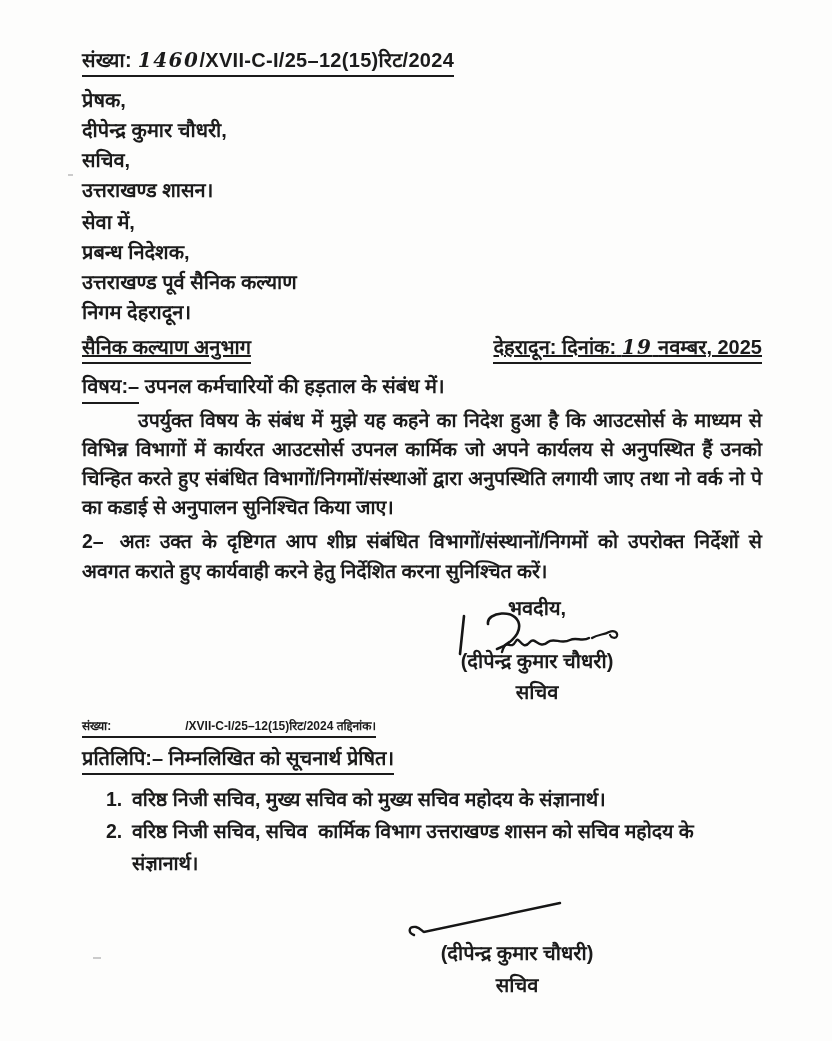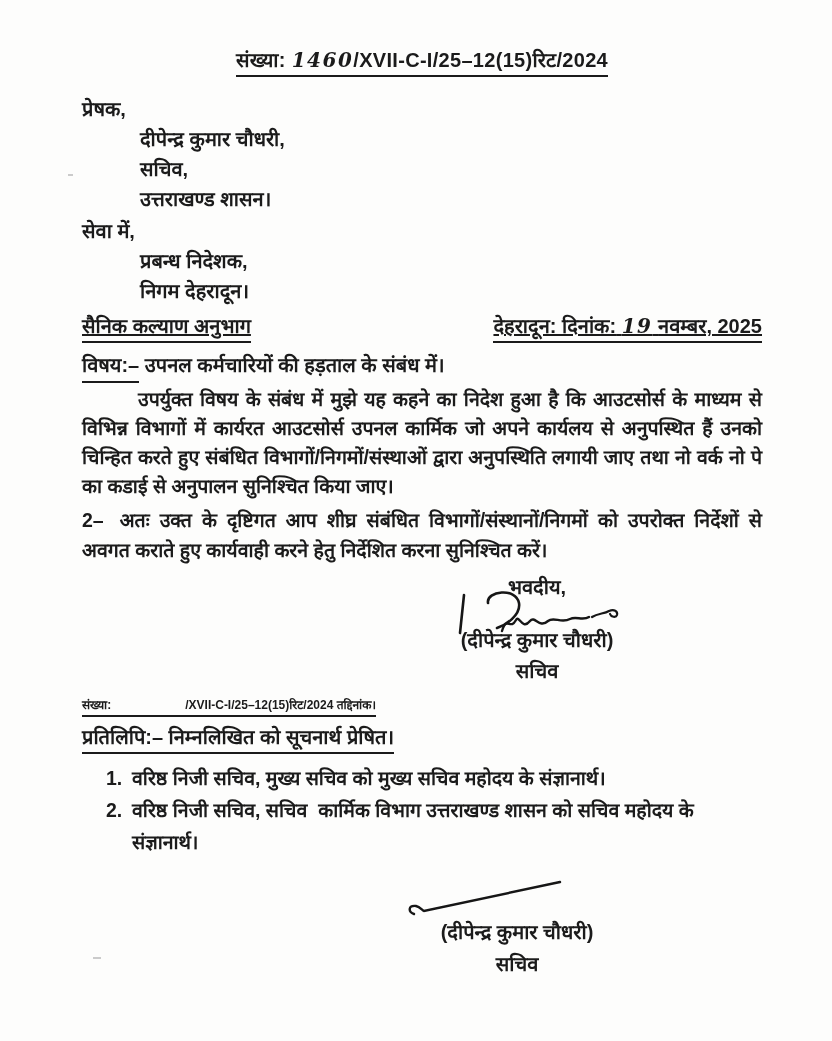--- a/index.html
+++ b/index.html
@@ -19,7 +19,7 @@
 
   .u { border-bottom:2.5px solid #1b1b1b; padding-bottom:2px; display:inline-block; }
 
-  .header-ref { text-align:center; font-size:20px; letter-spacing:.3px; }
+  .header-ref { text-align:left; font-size:20px; letter-spacing:.3px; }
   .hand { font-family:"DejaVu Serif","Liberation Serif",serif; font-style:italic; font-weight:600; letter-spacing:1.5px; }
 
   .lbl { font-size:20px; line-height:30px; }

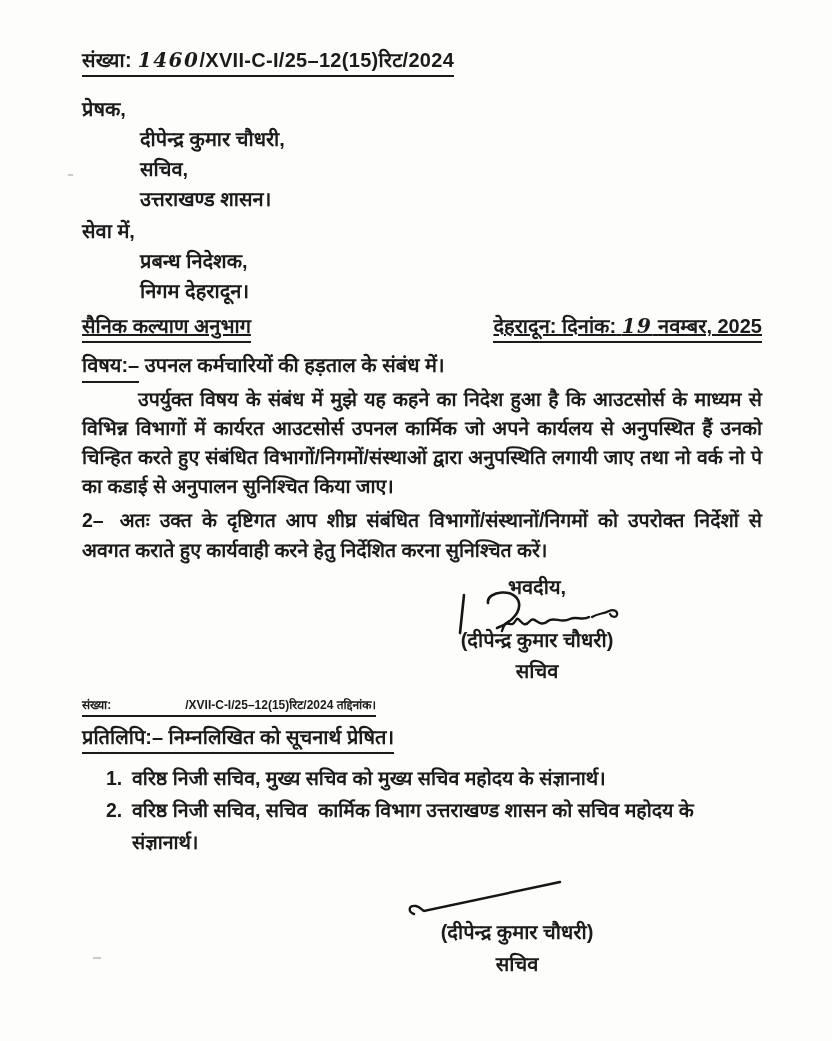--- a/index.html
+++ b/index.html
@@ -23,7 +23,7 @@
   .hand { font-family:"DejaVu Serif","Liberation Serif",serif; font-style:italic; font-weight:600; letter-spacing:1.5px; }
 
   .lbl { font-size:20px; line-height:30px; }
-  .from-label { margin-top:17px; }
+  .from-label { margin-top:8px; }
   .addr-lines { margin-left:58px; font-size:20px; line-height:30px; }
   .to-label { margin-top:2px; }
 

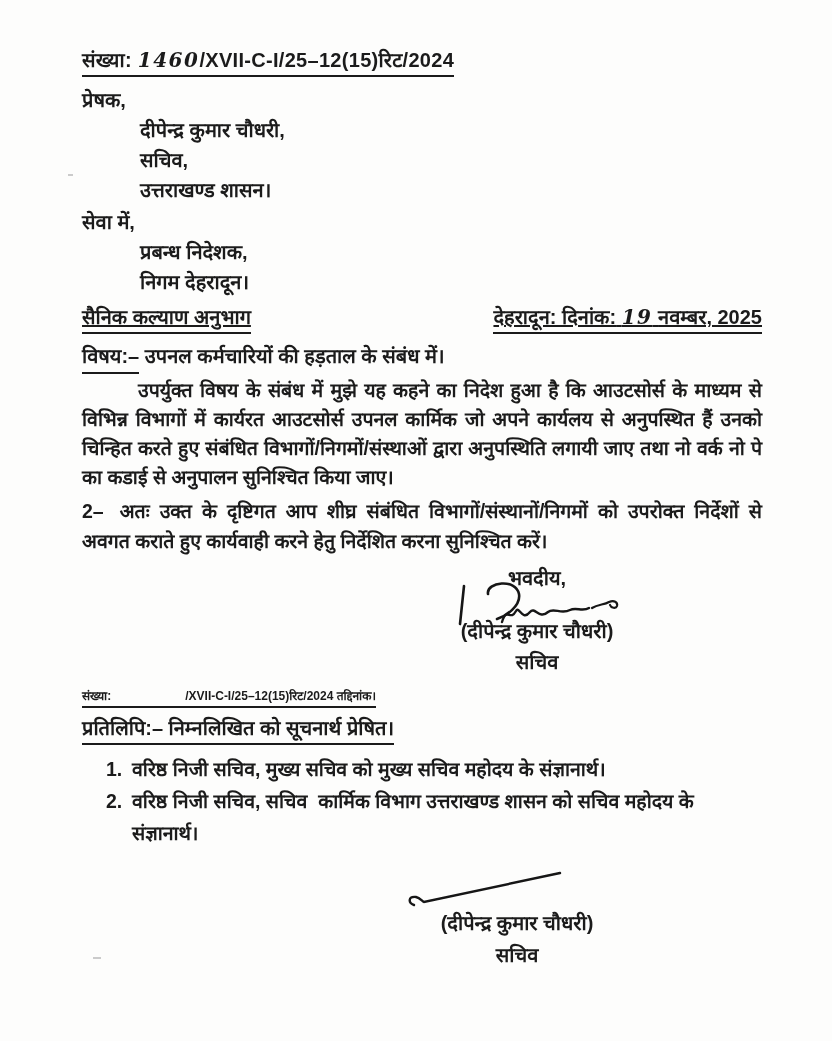--- a/index.html
+++ b/index.html
@@ -24,7 +24,7 @@
 
   .lbl { font-size:20px; line-height:30px; }
   .from-label { margin-top:8px; }
-  .addr-lines { margin-left:58px; font-size:20px; line-height:30px; }
+  .addr-lines { font-size:20px; line-height:30px; }
   .to-label { margin-top:2px; }
 
   .section-row { display:flex; justify-content:space-between; align-items:flex-end; margin-top:6px; font-size:20px;text-decoration:underline; }

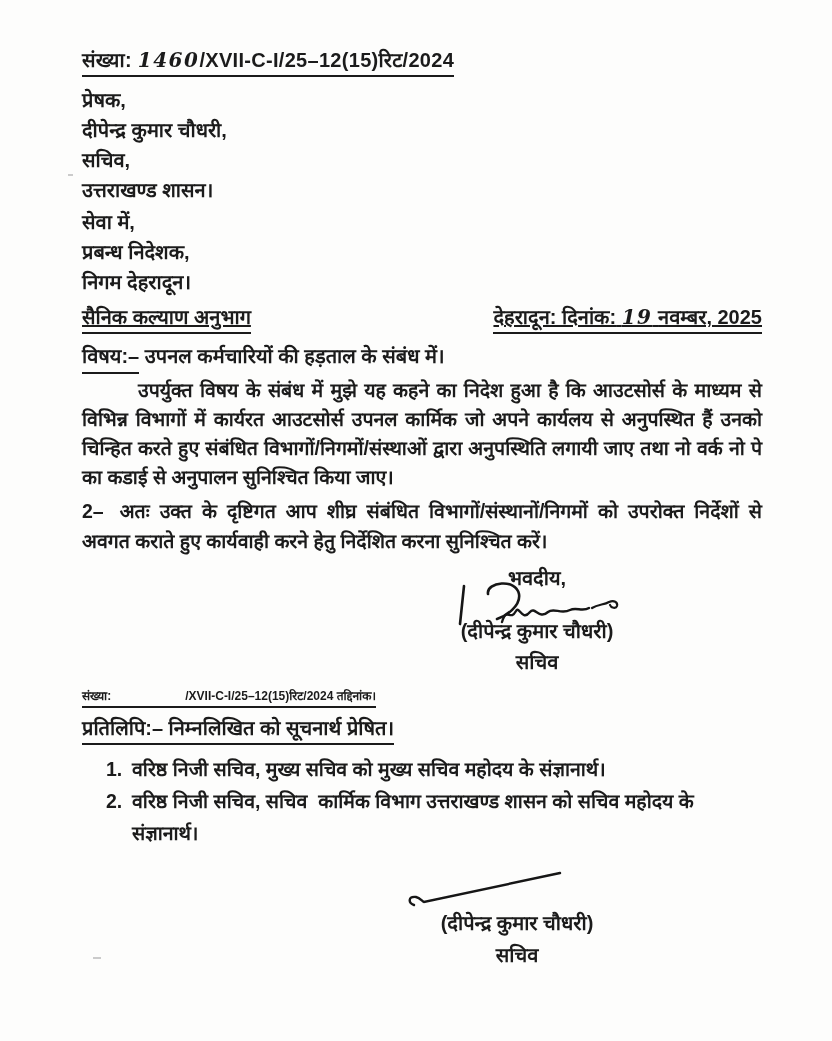--- a/index.html
+++ b/index.html
@@ -86,6 +86,7 @@
     <div class="lbl to-label">सेवा में,</div>
     <div class="addr-lines">
       <div>प्रबन्ध निदेशक,</div>
+      <div>उत्तराखण्ड पूर्व सैनिक कल्याण</div>
       <div>निगम देहरादून।</div>
     </div>
 

